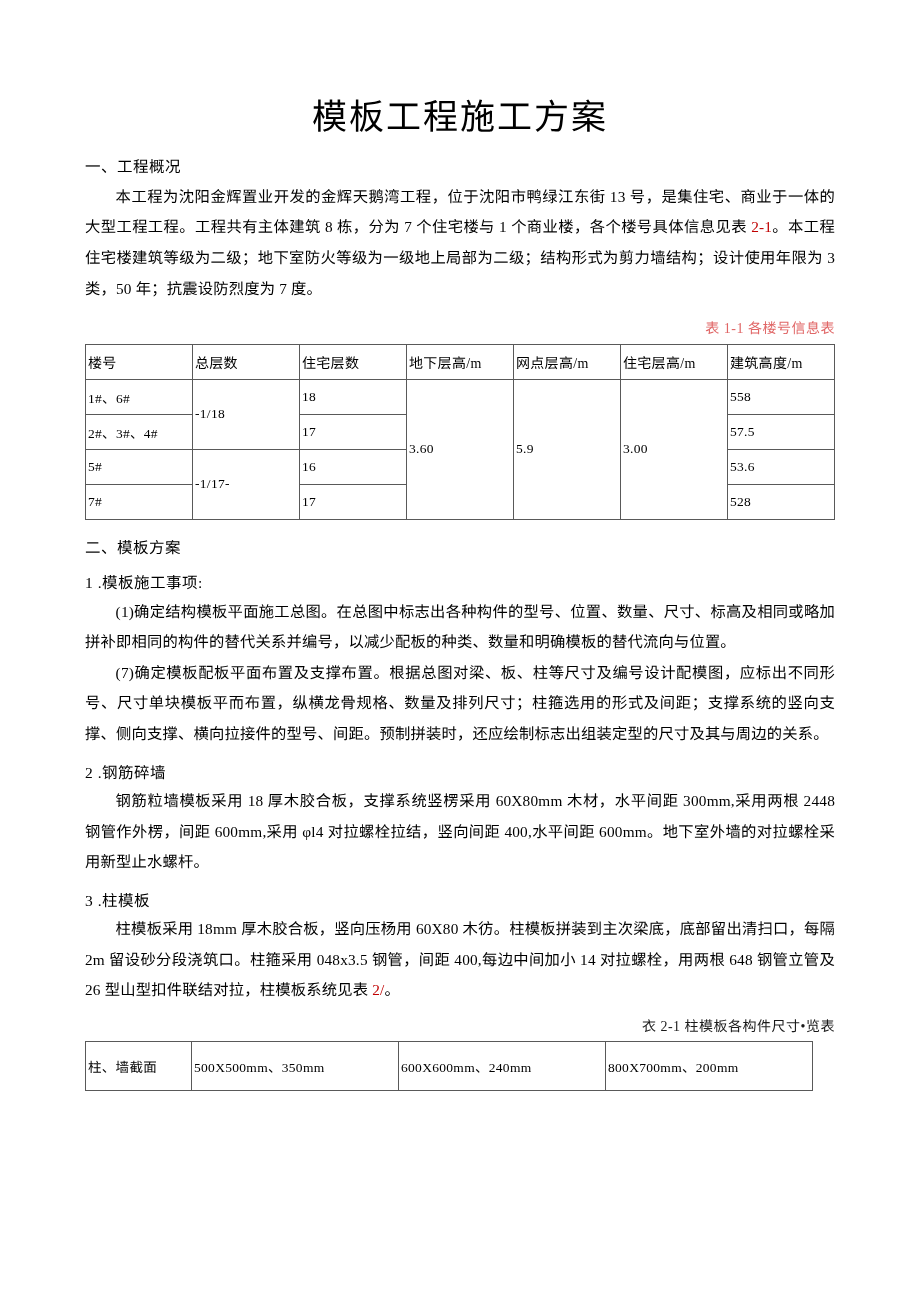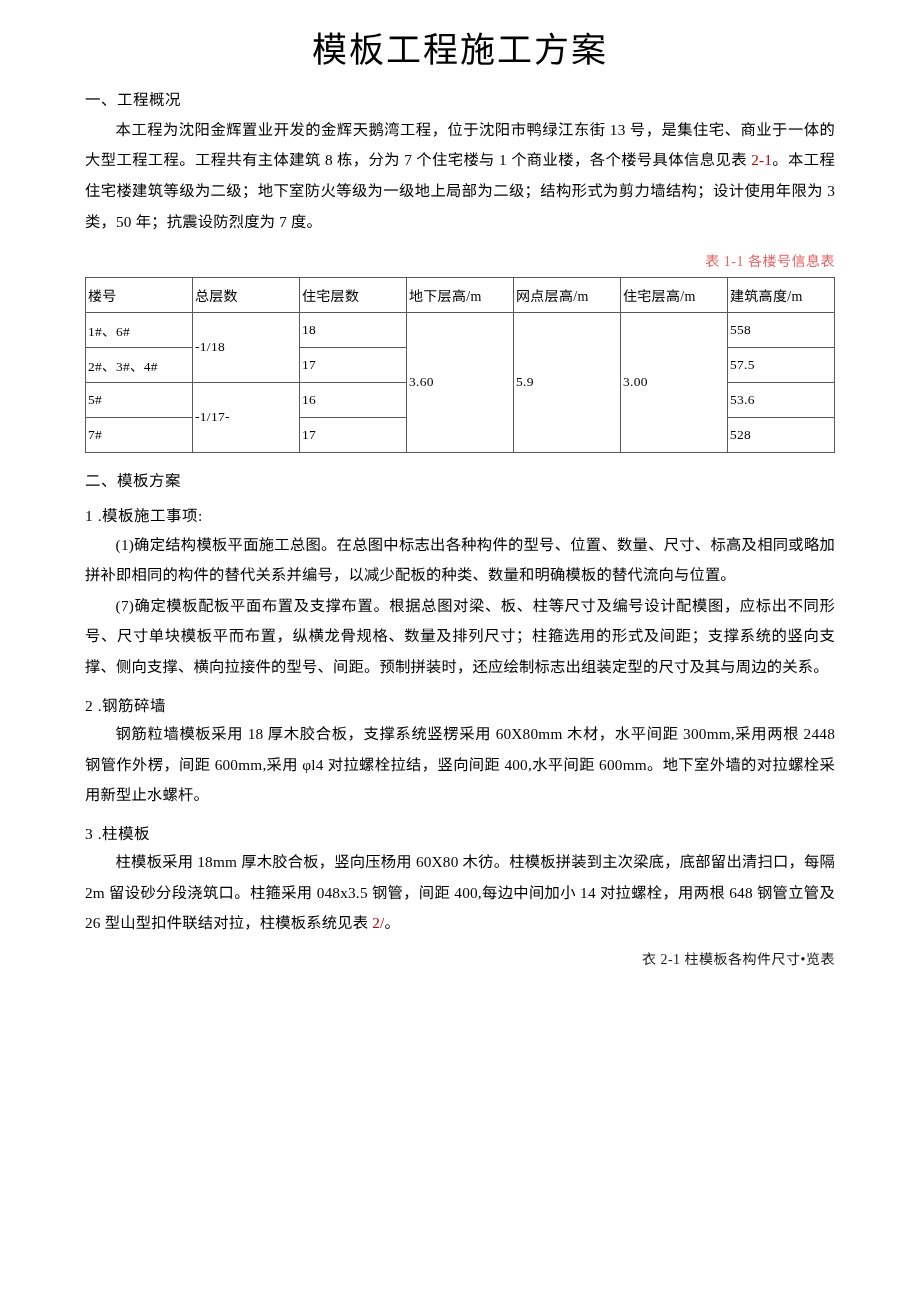--- a/index.html
+++ b/index.html
@@ -34,7 +34,7 @@
     font-weight: normal;
     letter-spacing: 2px;
     margin: 0;
-    padding-top: 30px;
+    padding-top: 97px;
     padding-bottom: 0;
     font-family: "Liberation Serif", "DejaVu Serif", serif;
   }

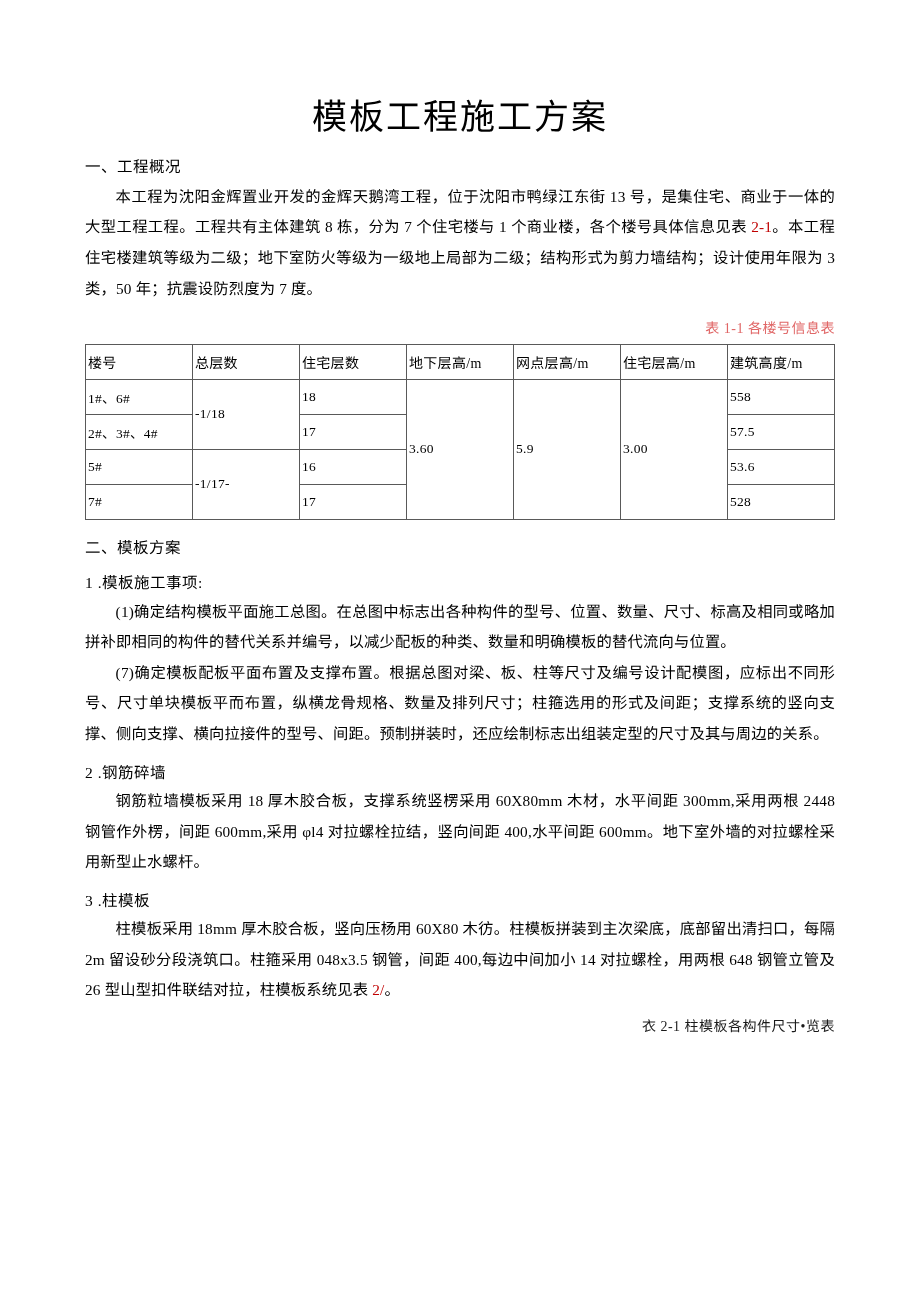--- a/index.html
+++ b/index.html
@@ -186,6 +186,22 @@
 
   <div class="tbl-caption c2">衣 2-1 柱模板各构件尺寸•览表</div>
 
+  <table class="doc-table t2">
+    <colgroup>
+      <col class="c-label">
+        <col class="c-val">
+        <col class="c-val">
+        <col class="c-val">
+    </colgroup>
+    <tbody>
+      <tr>
+        <td>柱、墙截面</td>
+        <td>500X500mm、350mm</td>
+        <td>600X600mm、240mm</td>
+        <td>800X700mm、200mm</td>
+      </tr>
+    </tbody>
+  </table>
 
 </div>
 

